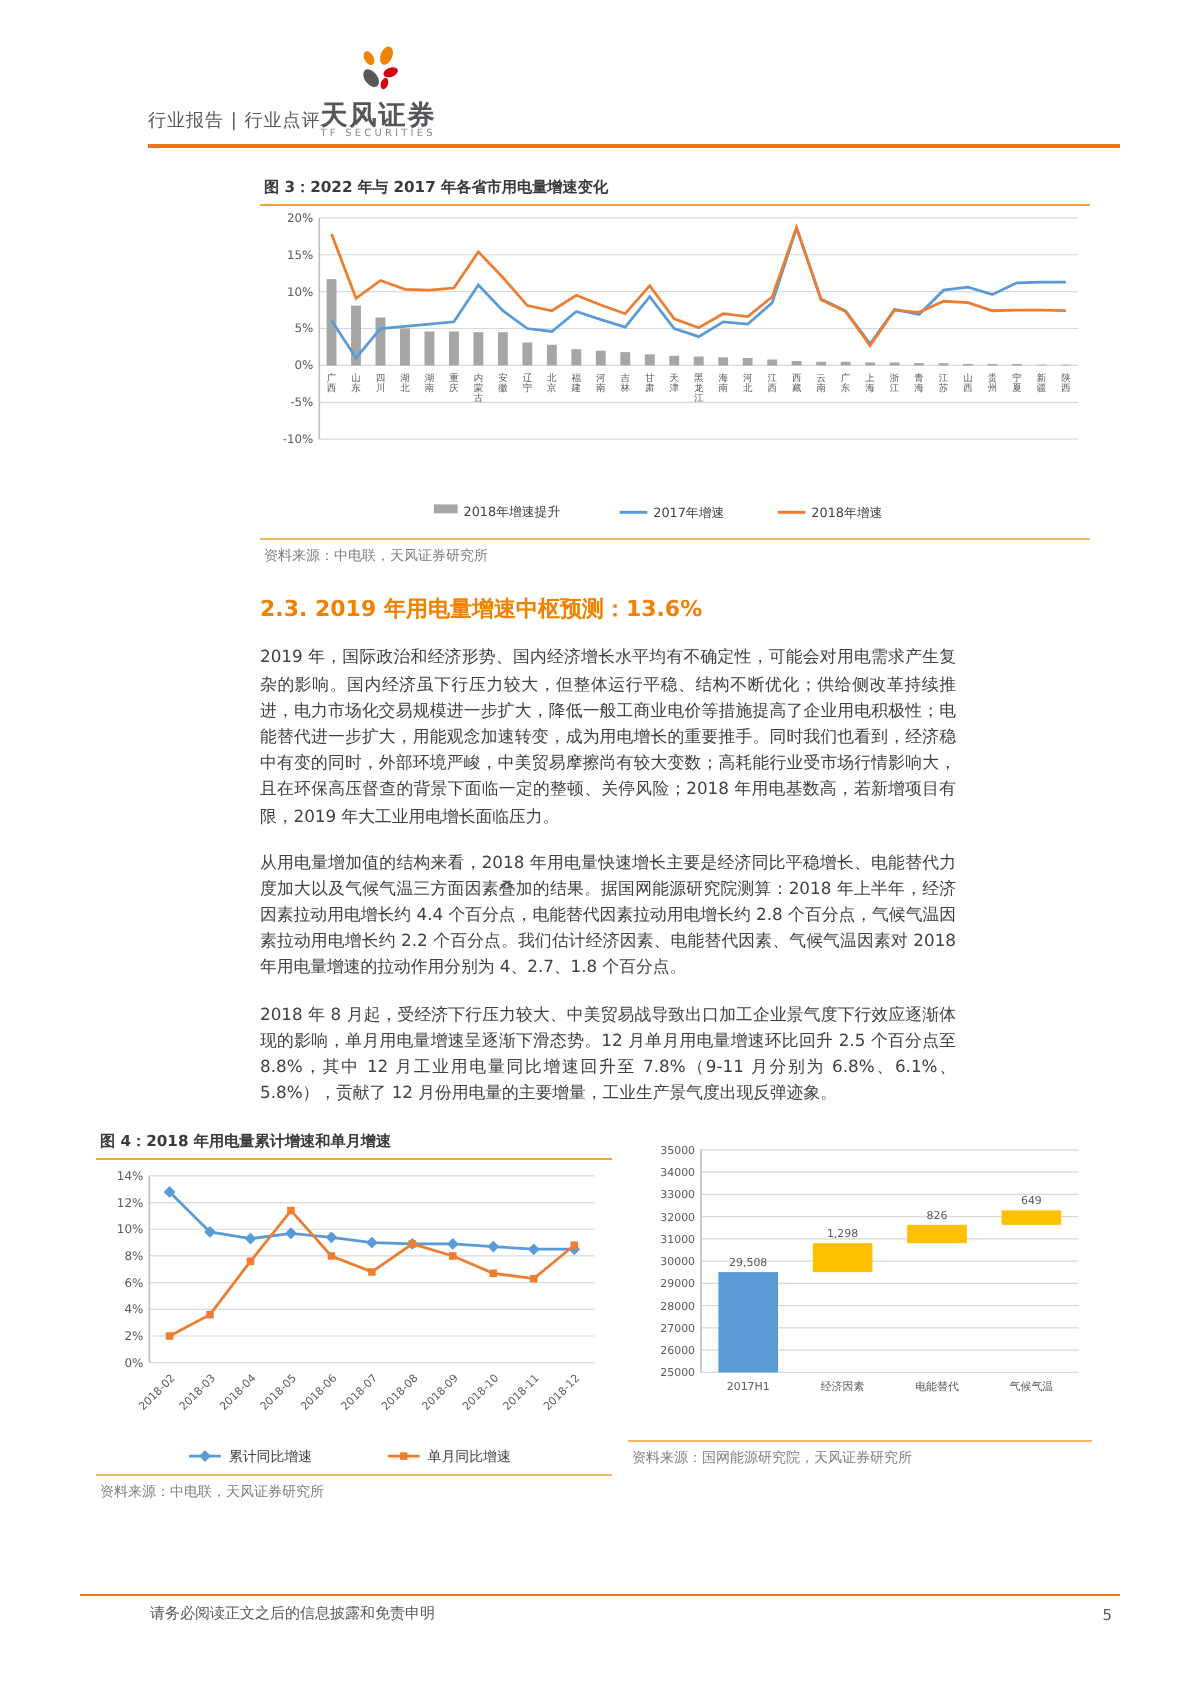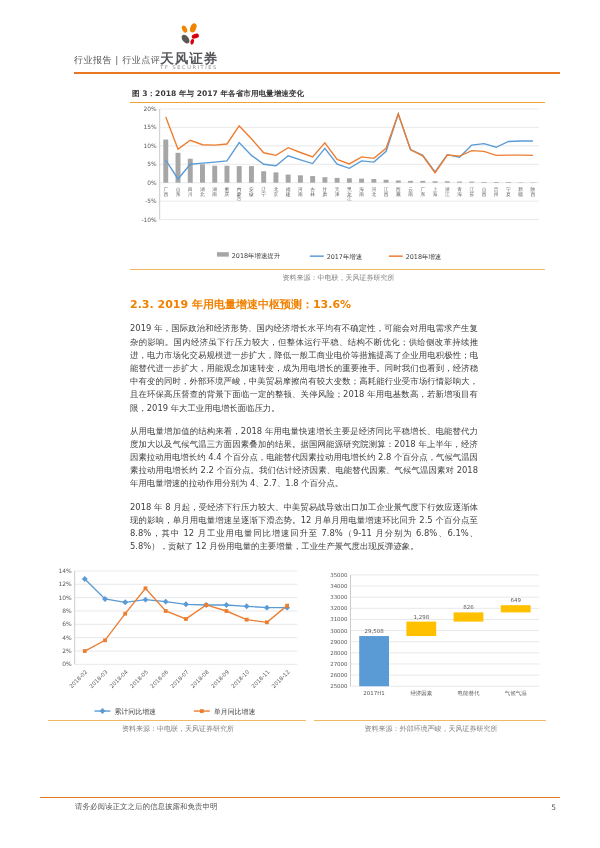--- a/index.html
+++ b/index.html
@@ -67,7 +67,7 @@
   </div>
 
   <div class="fig fig3">
-    <div class="fig-title">图 3：2018 年与 2017 年各省市用电量增速变化</div>
+    <div class="fig-title">图 3：2022 年与 2017 年各省市用电量增速变化</div>
     <svg id="chart3" class="chart" width="415" height="166" viewBox="0 0 420 168">
         <line x1="30" y1="6" x2="414" y2="6" stroke="#d9d9d9" stroke-width="0.6"></line>
         <text x="27" y="8" font-size="6" fill="#595959" text-anchor="end">20%</text>

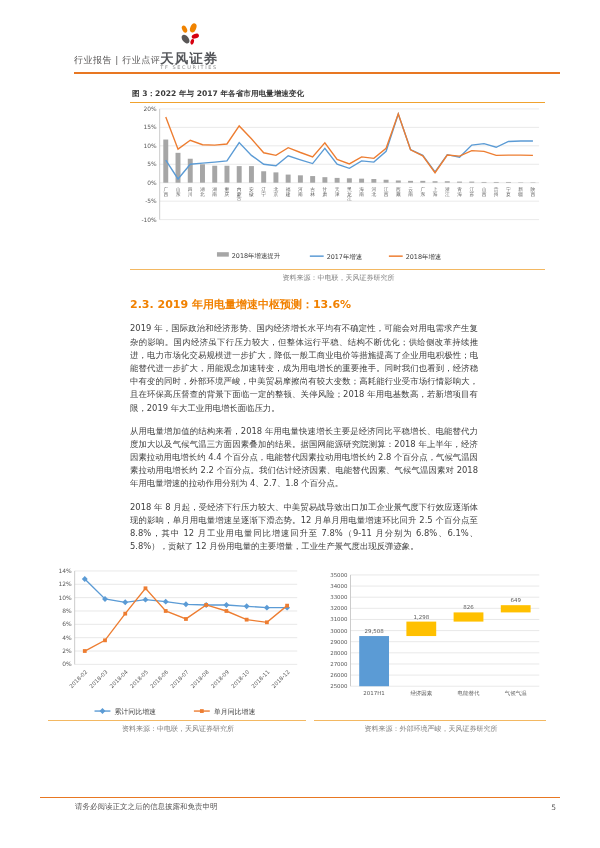--- a/index.html
+++ b/index.html
@@ -23,7 +23,7 @@
   .fig-title{font-size:7.6px;font-weight:bold;color:#3a3a3a;
     padding:3px 0 3px 2px;border-bottom:1.5px solid #f0a22e;}
   .fig-source{font-size:7px;color:#7f7f7f;border-top:1px solid #f3b862;
-    padding:3px 0 2px 2px;text-align:center;}
+    padding:3px 0 2px 2px;}
   .chart{display:block;}
   .fig3{margin-left:90px;width:415px;margin-top:12px;}
   .figrow{display:flex;gap:8px;margin-left:8px;margin-top:8px;}

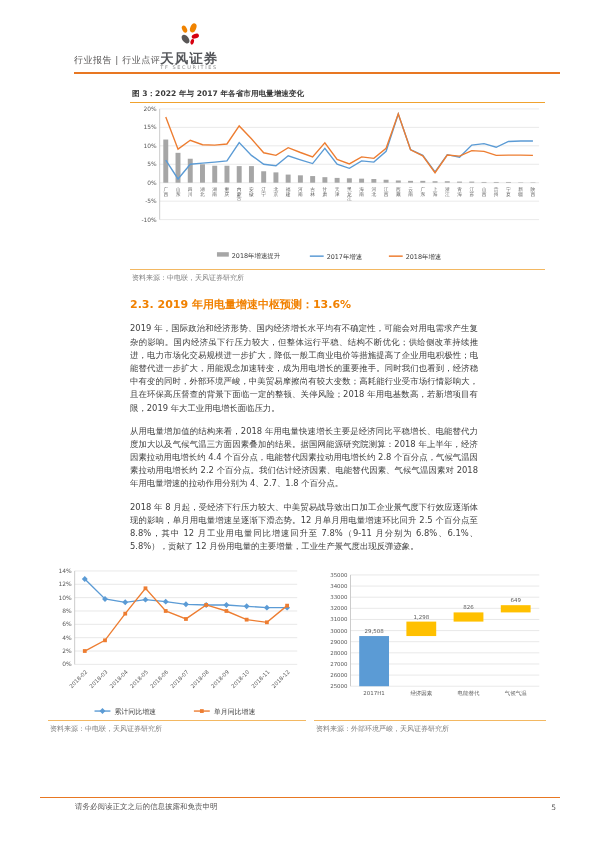--- a/index.html
+++ b/index.html
@@ -167,6 +167,7 @@
 
   <div class="figrow">
     <div class="fig fig4">
+      <div class="fig-title">图 4：2018 年用电量累计增速和单月增速</div>
       <svg id="chart4" class="chart" width="258" height="157" viewBox="0 0 258 158">
           <line x1="26" y1="8" x2="250" y2="8" stroke="#d9d9d9" stroke-width="0.6"></line>
           <text x="23" y="10" font-size="6" fill="#595959" text-anchor="end">14%</text>

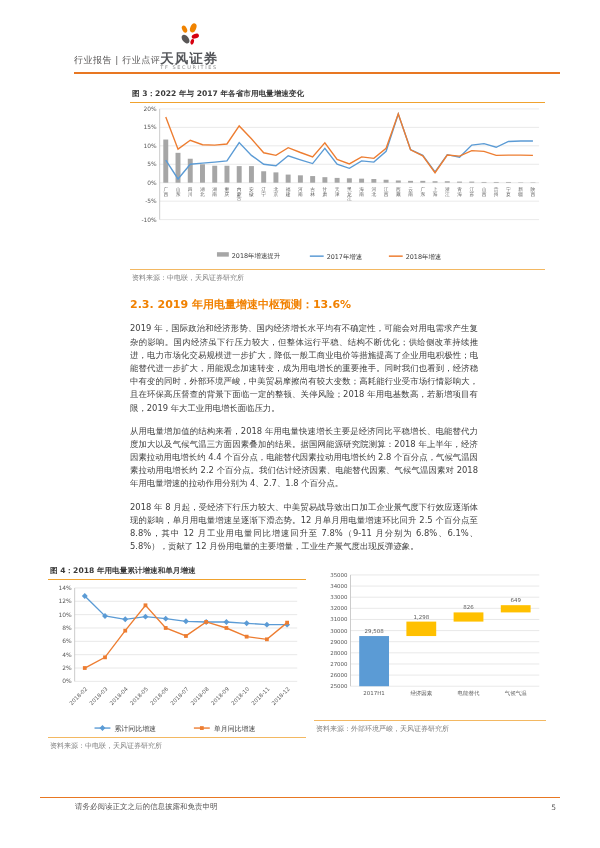--- a/index.html
+++ b/index.html
@@ -268,7 +268,7 @@
           <text x="154.75" y="133" font-size="5.5" fill="#595959" text-anchor="middle">电能替代</text>
           <text x="202.25" y="133" font-size="5.5" fill="#595959" text-anchor="middle">气候气温</text>
         </svg>
-      <div class="fig-source">资料来源：外部环境严峻，天风证券研究所</div>
+      <div class="fig-source">资料来源：国网能源研究院，天风证券研究所</div>
     </div>
   </div>
 

